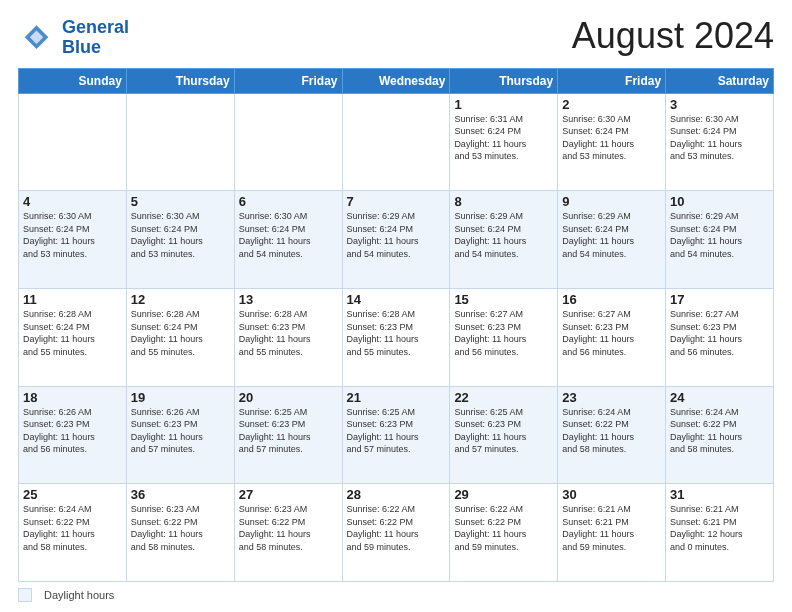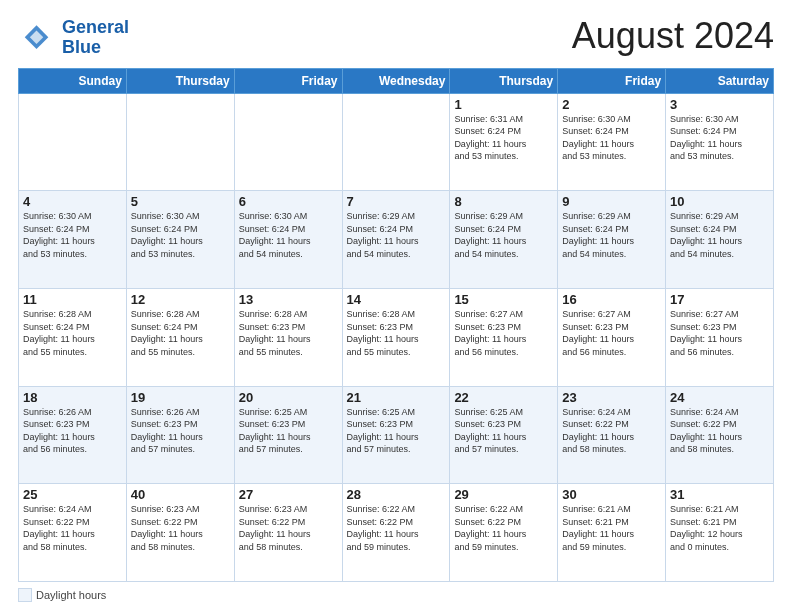--- a/index.html
+++ b/index.html
@@ -337,7 +337,7 @@
 and 58 minutes.</div>
           </td>
           <td>
-            <span class="day-number">40</span>
+            <span class="day-number">36</span>
             <div class="day-info" style="white-space: pre-line;">Sunrise: 6:23 AM
 Sunset: 6:22 PM
 Daylight: 11 hours

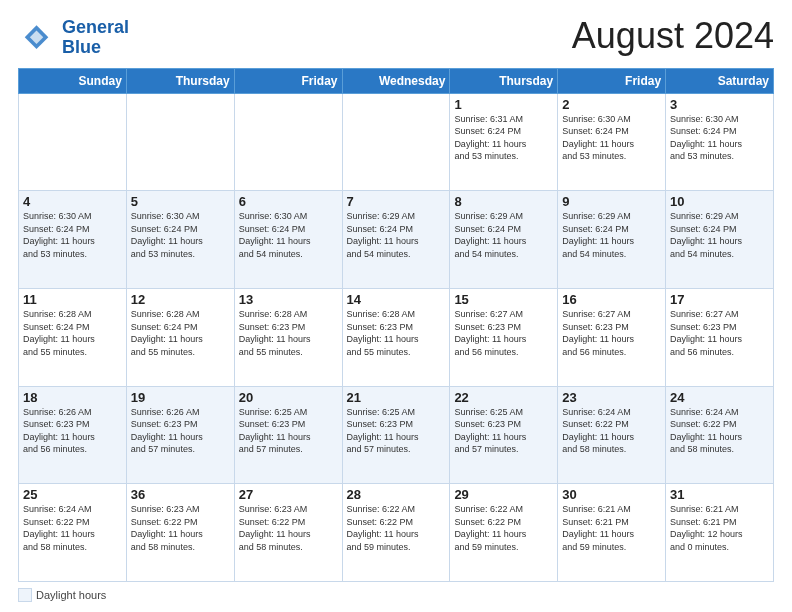--- a/index.html
+++ b/index.html
@@ -104,7 +104,7 @@
       color: #444;
       display: flex;
       align-items: center;
-      gap: 4px;
+      gap: 12px;
     }
     .footer-box {
       width: 14px;

